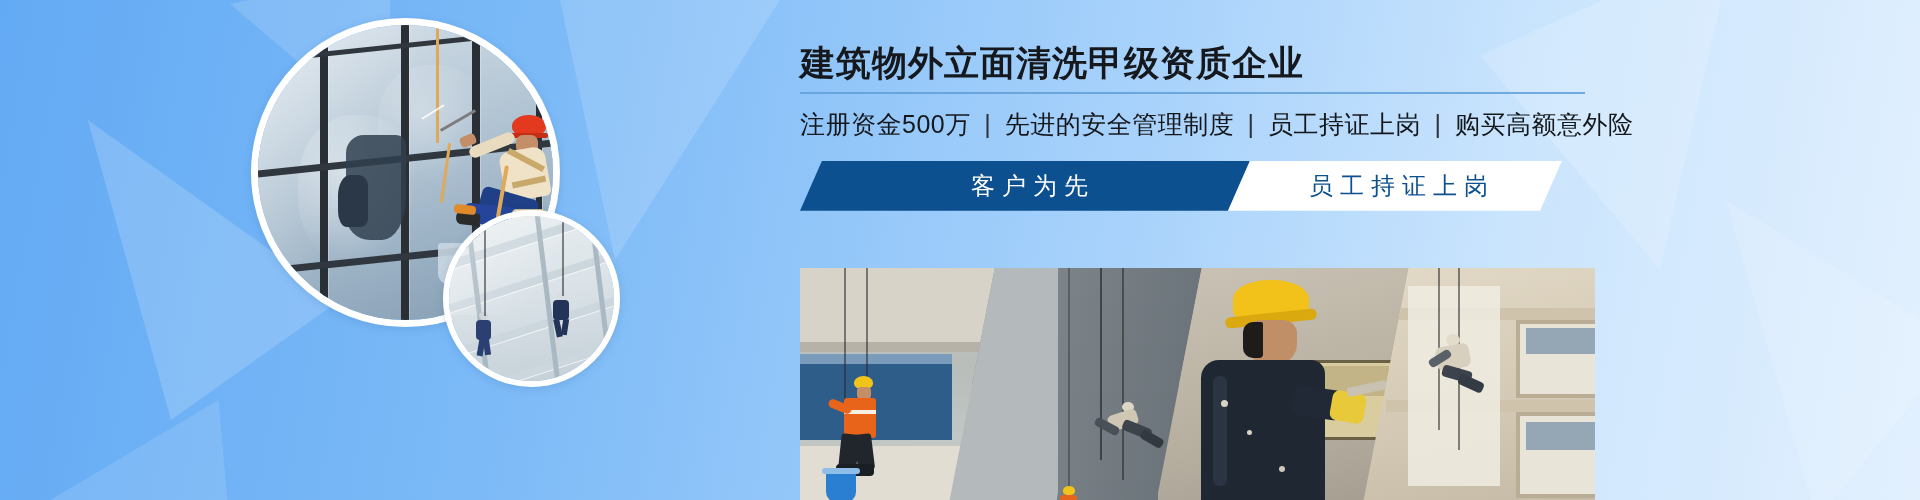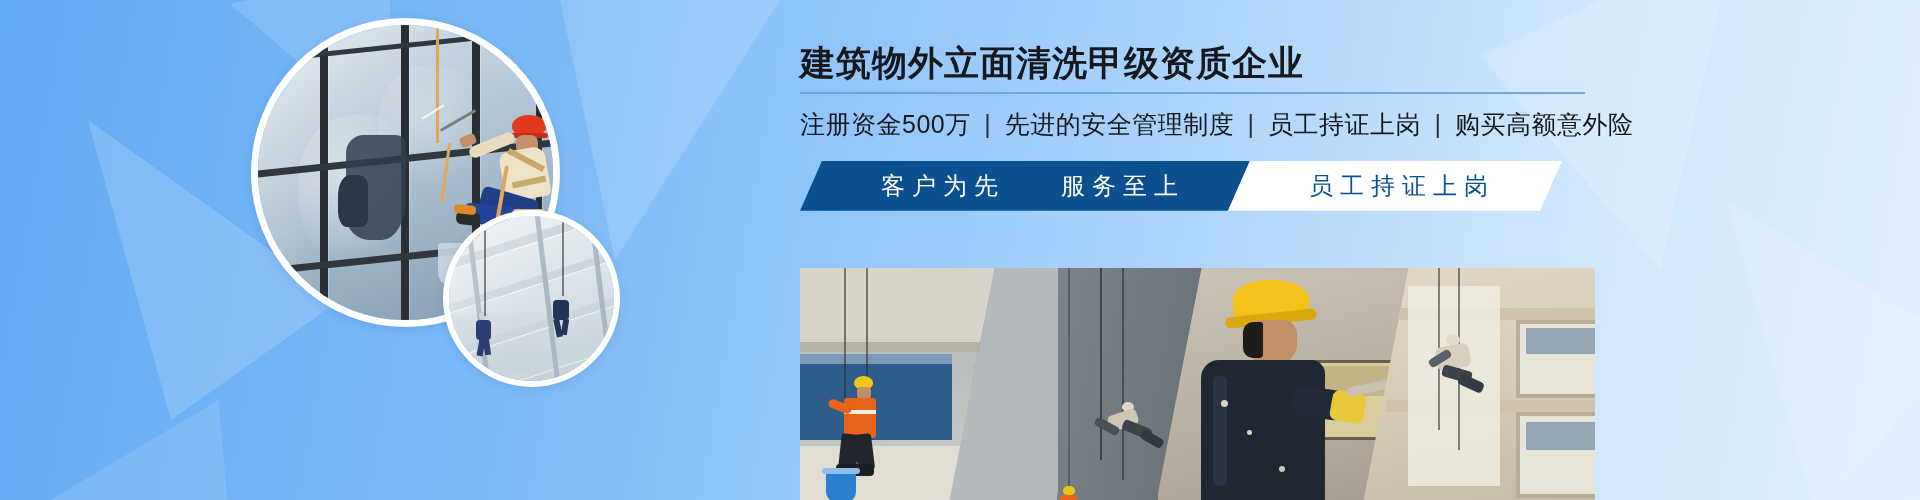--- a/index.html
+++ b/index.html
@@ -307,7 +307,6 @@
     <div class="ribbon">
       <div class="ribbon-left">
         <span>客户为先</span>
-        <span>服务至上</span>
       </div>
       <div class="ribbon-right">
         <span>员工持证上岗</span>

